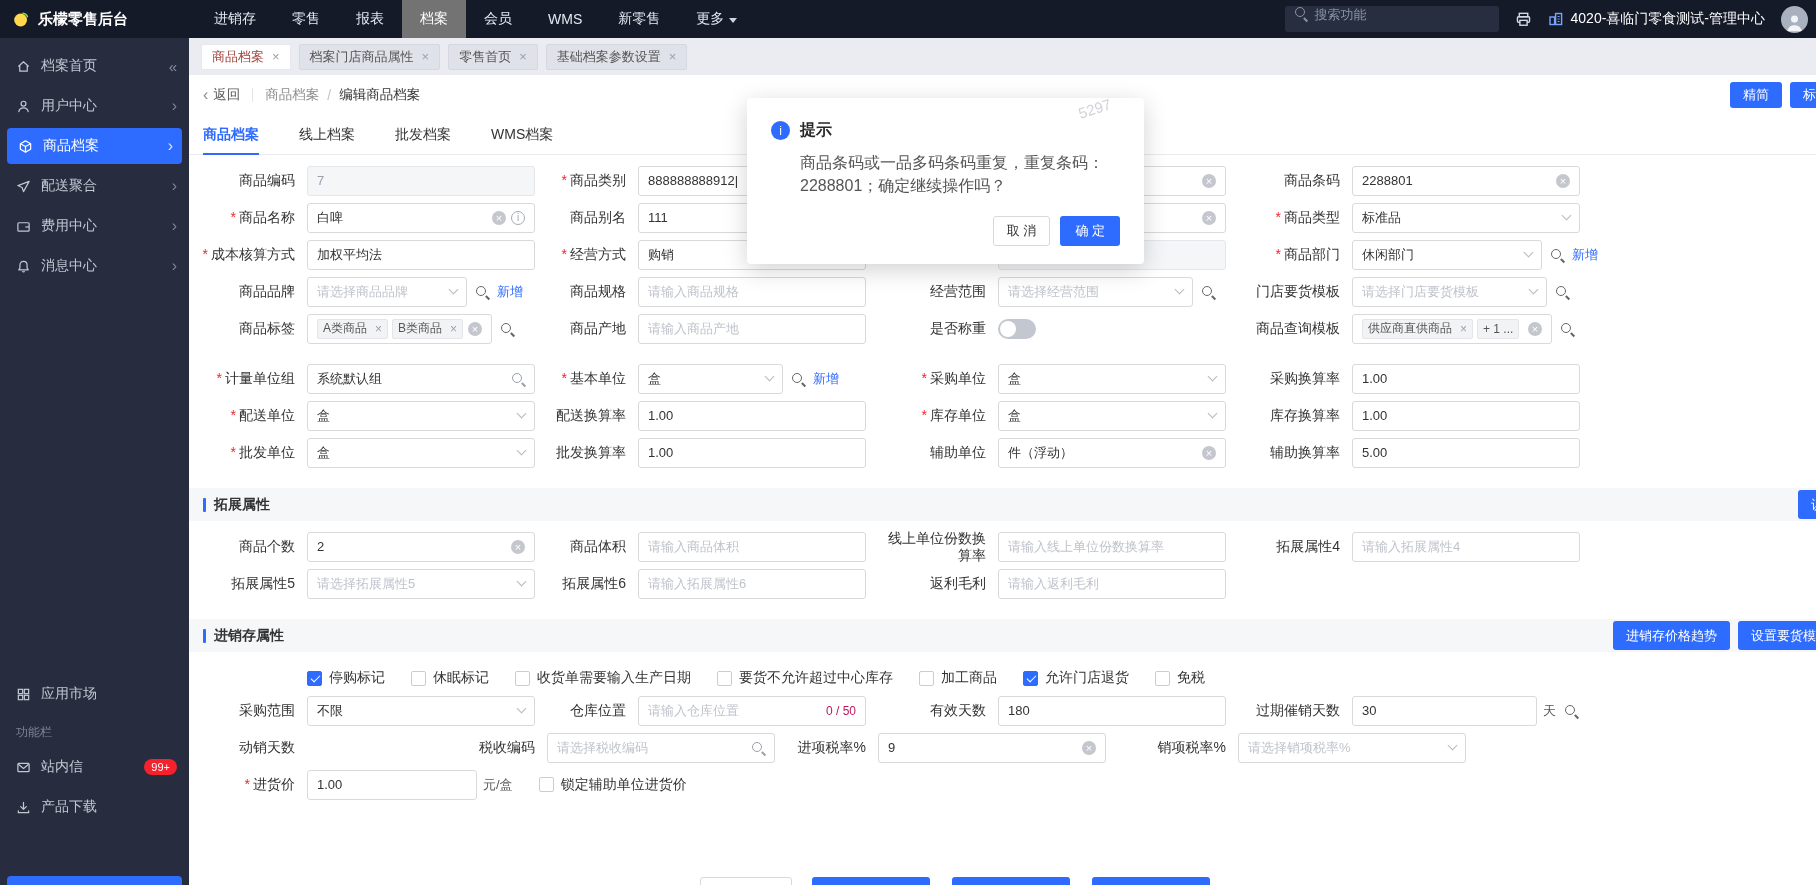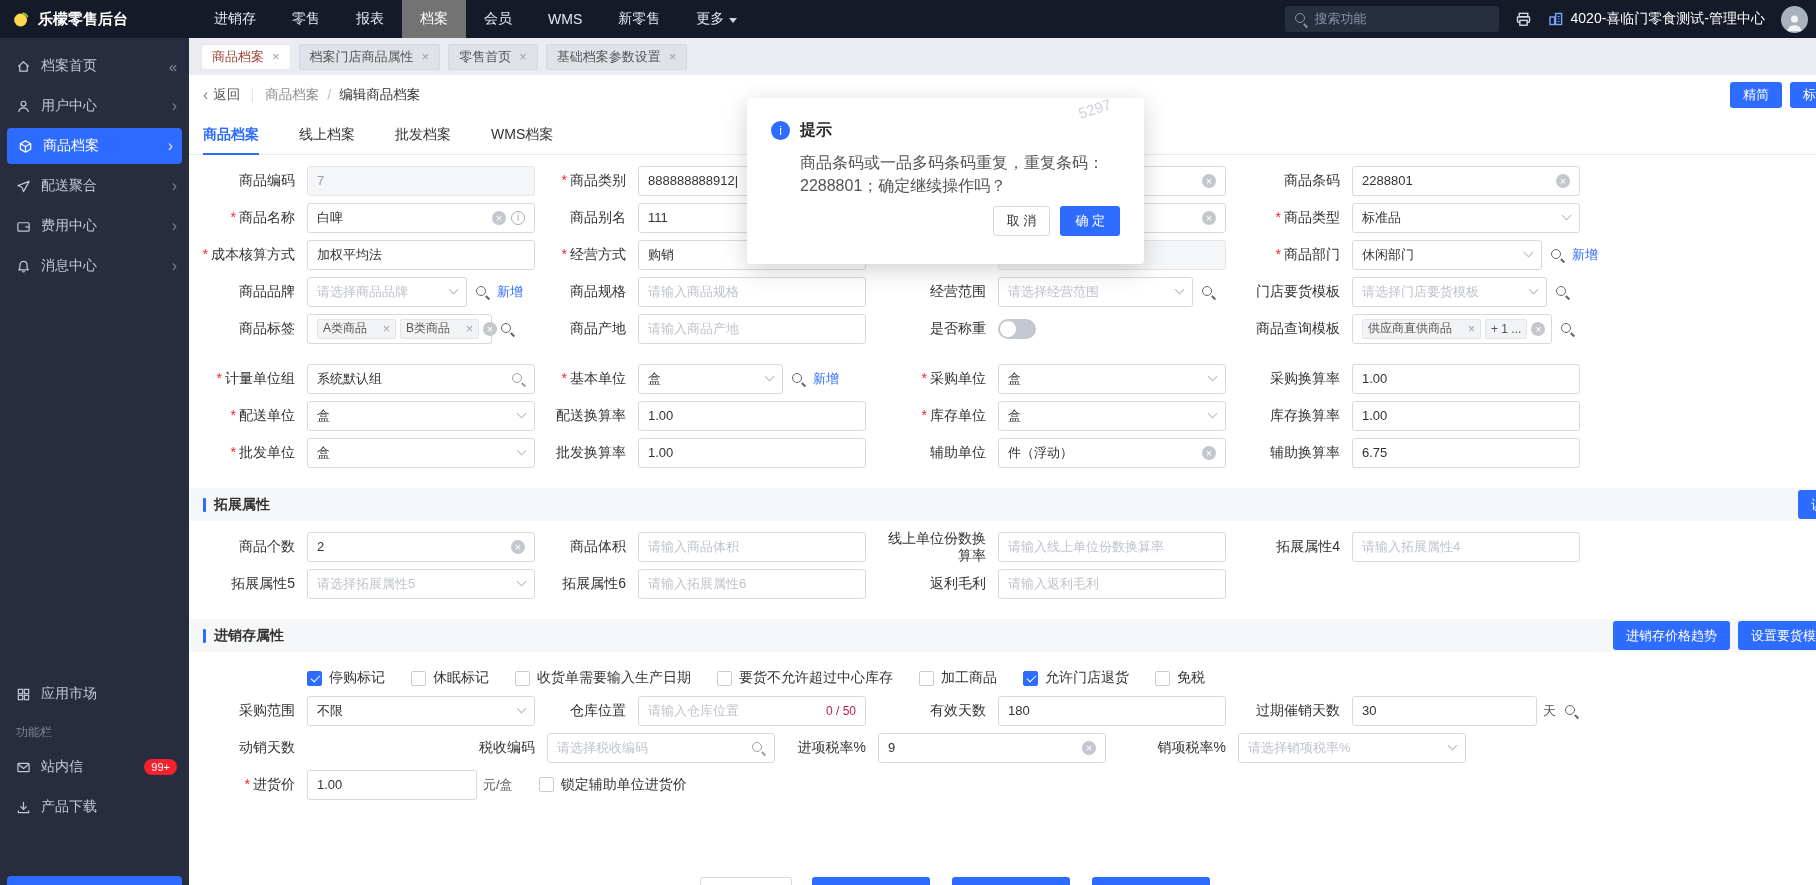--- a/index.html
+++ b/index.html
@@ -15,7 +15,7 @@
 .nav-item.active{background:#737373;color:#fff}
 .caret{width:0;height:0;border-left:4px solid transparent;border-right:4px solid transparent;border-top:5px solid #cfd4e2;margin-top:2px}
 .nav-right{margin-left:auto;display:flex;align-items:center;gap:16px;padding-right:8px}
-.nav-search{width:214px;height:26px;background:#272e40;border-radius:3px;display:flex;align-items:center;gap:7px;padding:8px 9px;color:#8b92a6;font-size:13px;cursor:text}
+.nav-search{width:214px;height:26px;background:#272e40;border-radius:3px;display:flex;align-items:flex-start;gap:7px;padding:0 9px;color:#8b92a6;font-size:13px;cursor:text}
 .mag{position:relative;width:14px;height:14px;flex:none}
 .mag::before{content:"";position:absolute;left:1px;top:1px;width:8px;height:8px;border:1.5px solid currentColor;border-radius:50%}
 .mag::after{content:"";position:absolute;left:10.5px;top:10.5px;width:4.5px;height:1.5px;background:currentColor;transform:rotate(45deg);transform-origin:0 50%}

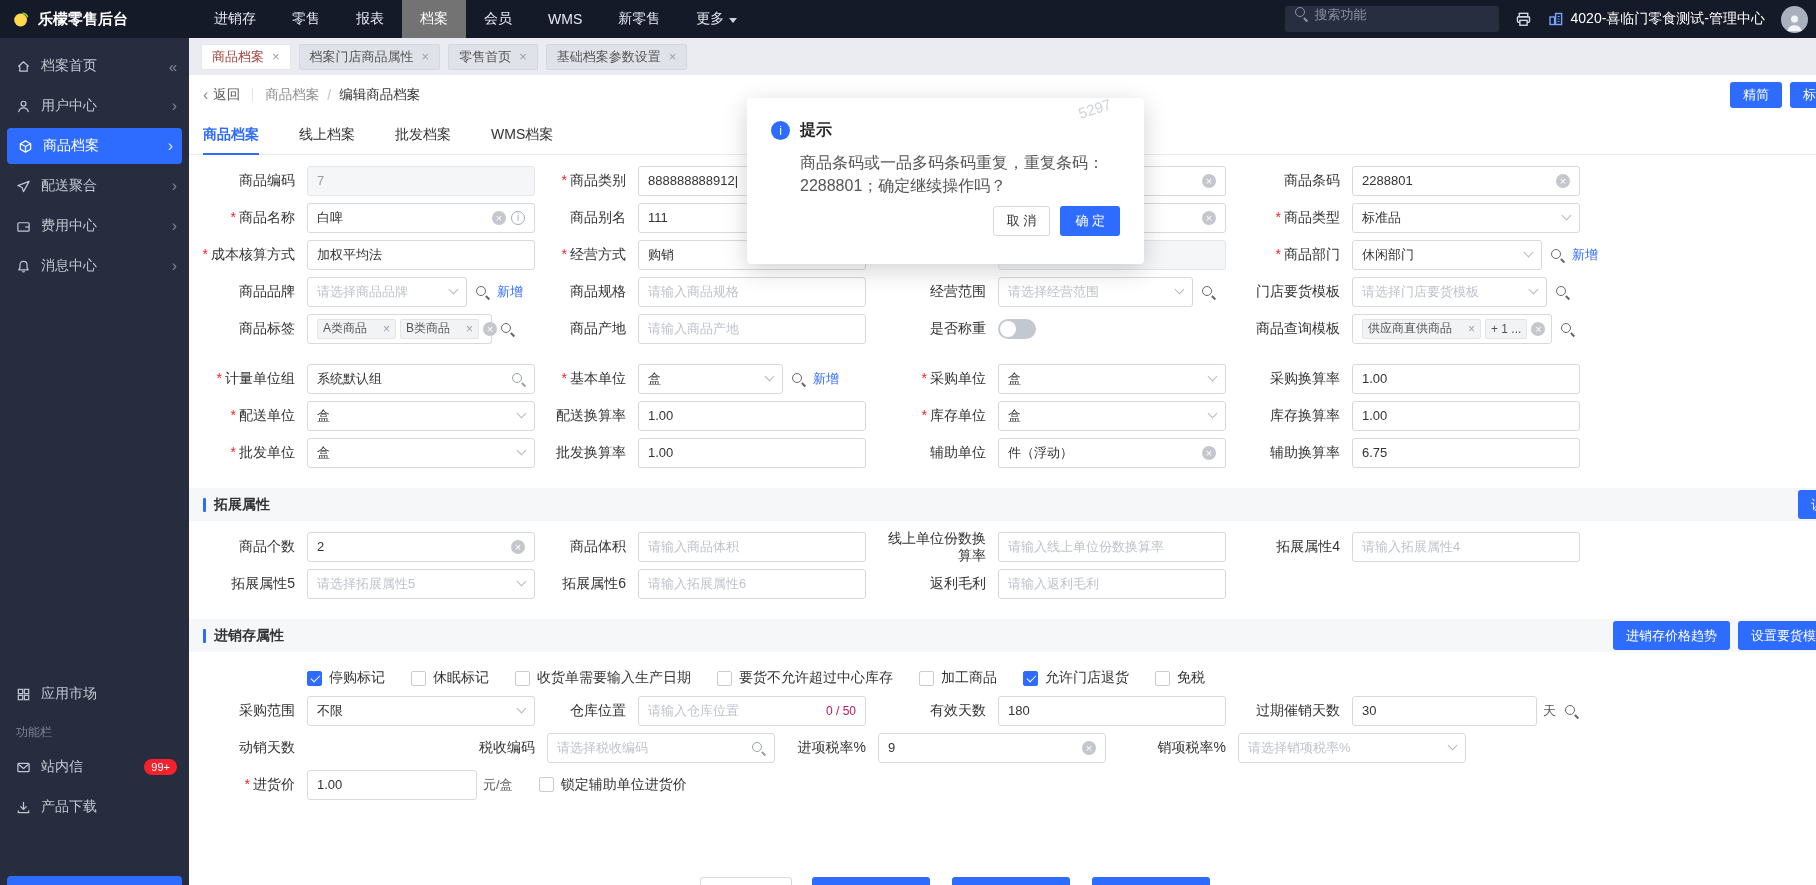--- a/index.html
+++ b/index.html
@@ -107,7 +107,7 @@
 .micon{width:19px;height:19px;border-radius:50%;background:#2e6bff;color:#fff;font-size:12px;display:flex;align-items:center;justify-content:center;flex:none}
 .mtitle{font-size:16px;font-weight:bold;color:#262626}
 .mmsg{margin:10px 0 0 29px;font-size:16px;color:#555;line-height:23px}
-.mbtns{position:absolute;right:24px;bottom:28px;display:flex;gap:10px}
+.mbtns{position:absolute;right:24px;bottom:18px;display:flex;gap:10px}
 .btn-cancel{height:30px;padding:0 13px;border:1px solid #d9d9d9;border-radius:3px;background:#fff;font-size:13px;color:#333;cursor:pointer;font-family:inherit}
 .btn-ok{height:30px;padding:0 15px;border:none;border-radius:3px;background:#2e6bff;color:#fff;font-size:13px;cursor:pointer;font-family:inherit}
 .wm{position:absolute;left:1078px;top:100px;transform:rotate(-18deg);color:rgba(125,135,155,.38);font-size:15px;z-index:110;pointer-events:none}

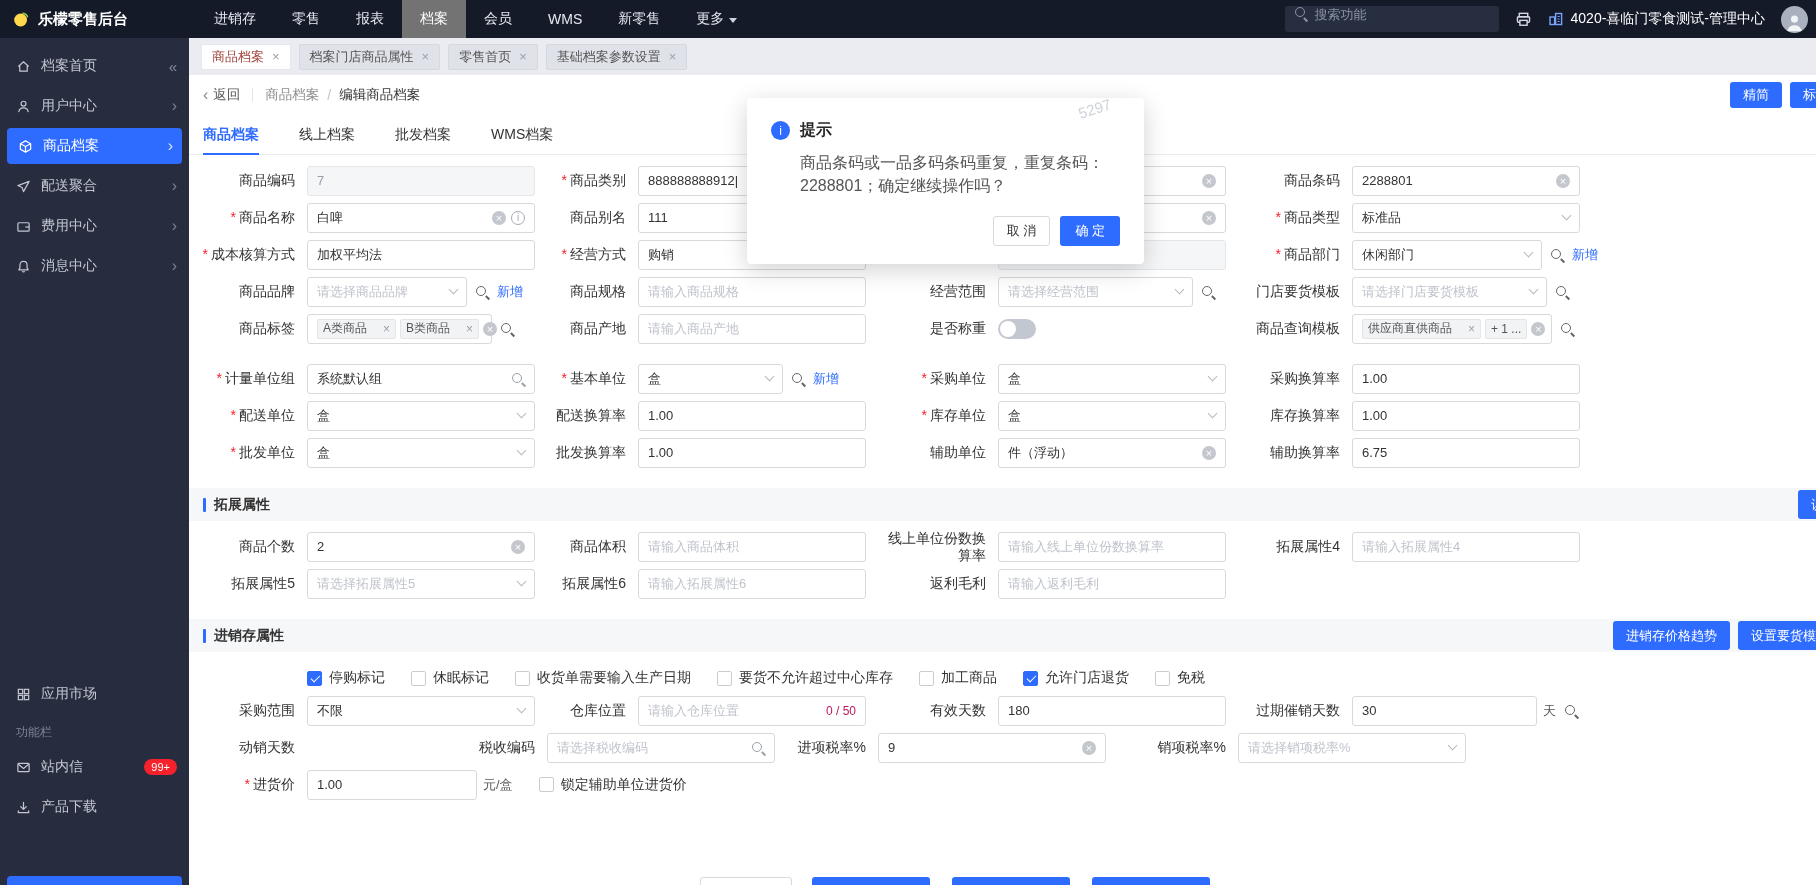--- a/index.html
+++ b/index.html
@@ -87,7 +87,7 @@
 .newlink{margin-left:8px;color:#2e6bff;font-size:13px;cursor:pointer}
 .sfx{margin-left:auto;color:#be185d;font-size:12px;flex:none}
 .sfxo{color:#595959;font-size:13px;margin-left:6px}
-.chip{height:20px;display:inline-flex;align-items:center;gap:16px;background:#f2f3f5;border:1px solid #e3e5e8;border-radius:2px;padding:0 5px;font-size:12px;color:#555;margin-right:4px;flex:none}
+.chip{height:20px;display:inline-flex;align-items:center;gap:8px;background:#f2f3f5;border:1px solid #e3e5e8;border-radius:2px;padding:0 5px;font-size:12px;color:#555;margin-right:4px;flex:none}
 .chip .x{font-size:12px}
 .chip-more{height:20px;display:inline-flex;align-items:center;background:#f2f3f5;border:1px solid #e3e5e8;border-radius:2px;padding:0 5px;font-size:12px;color:#555;margin-right:4px;flex:none}
 .toggle{width:38px;height:20px;border-radius:10px;background:#c3c7cf;position:relative;cursor:pointer;flex:none}

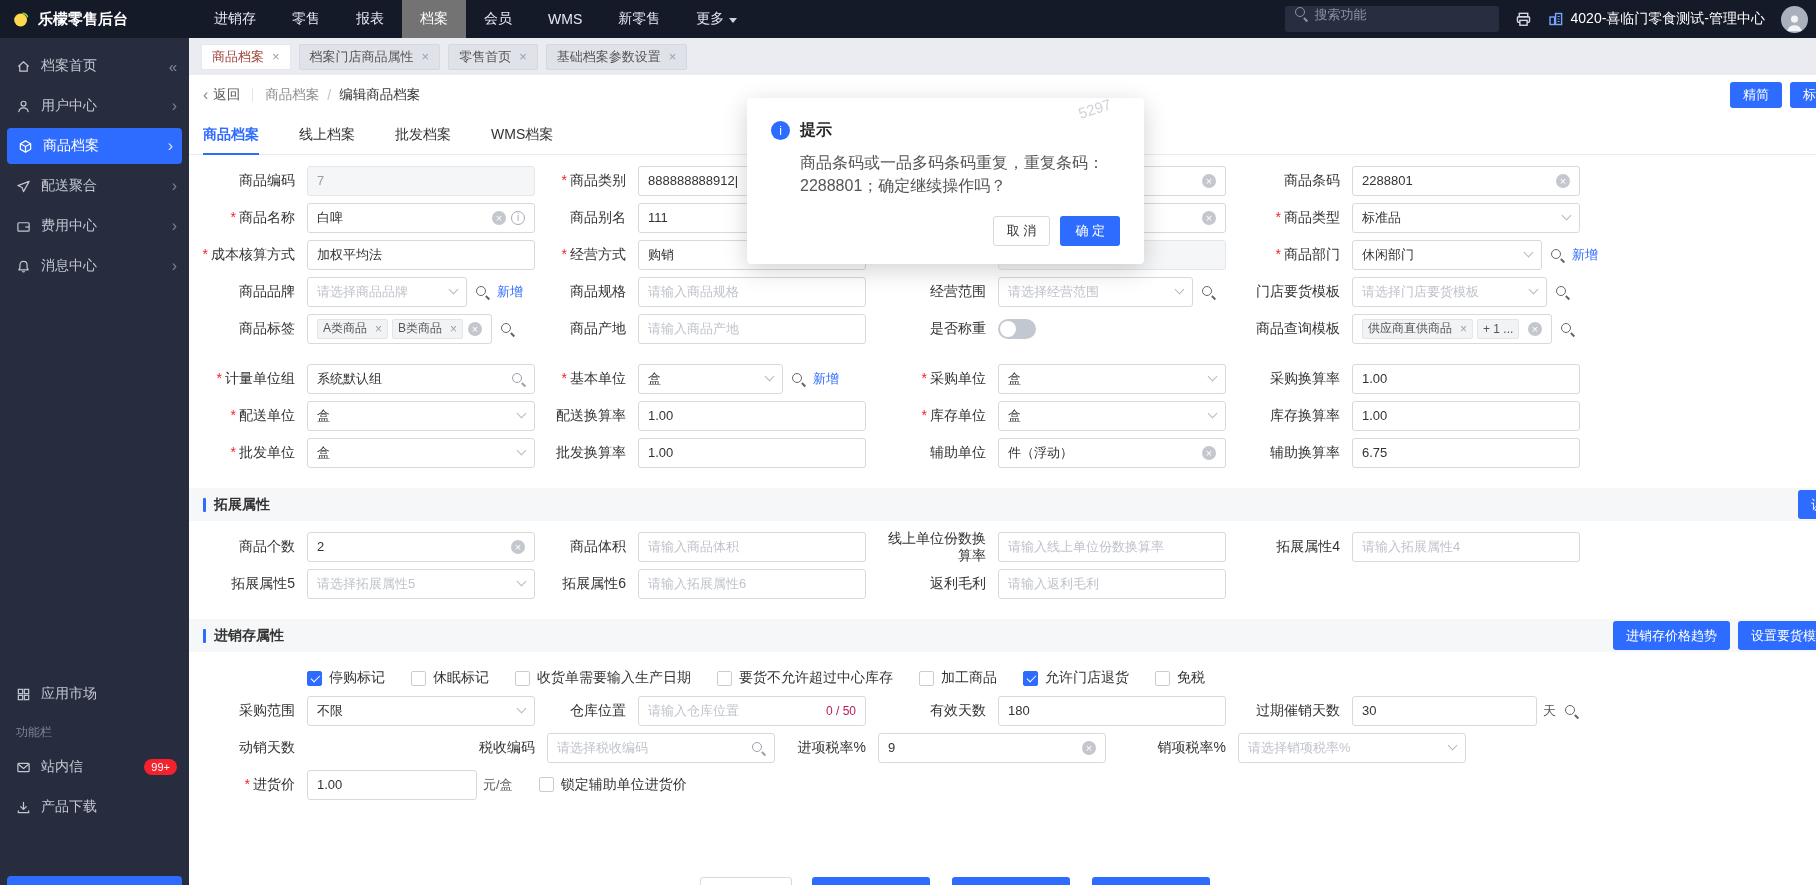--- a/index.html
+++ b/index.html
@@ -604,7 +604,7 @@
       <div class="flabel">辅助换算率</div>
       <div class="fcell">
           <div class="ctrl">
-            <span class="val">6.75</span>
+            <span class="val">5.00</span>
           </div>
         </div>
     </div>

